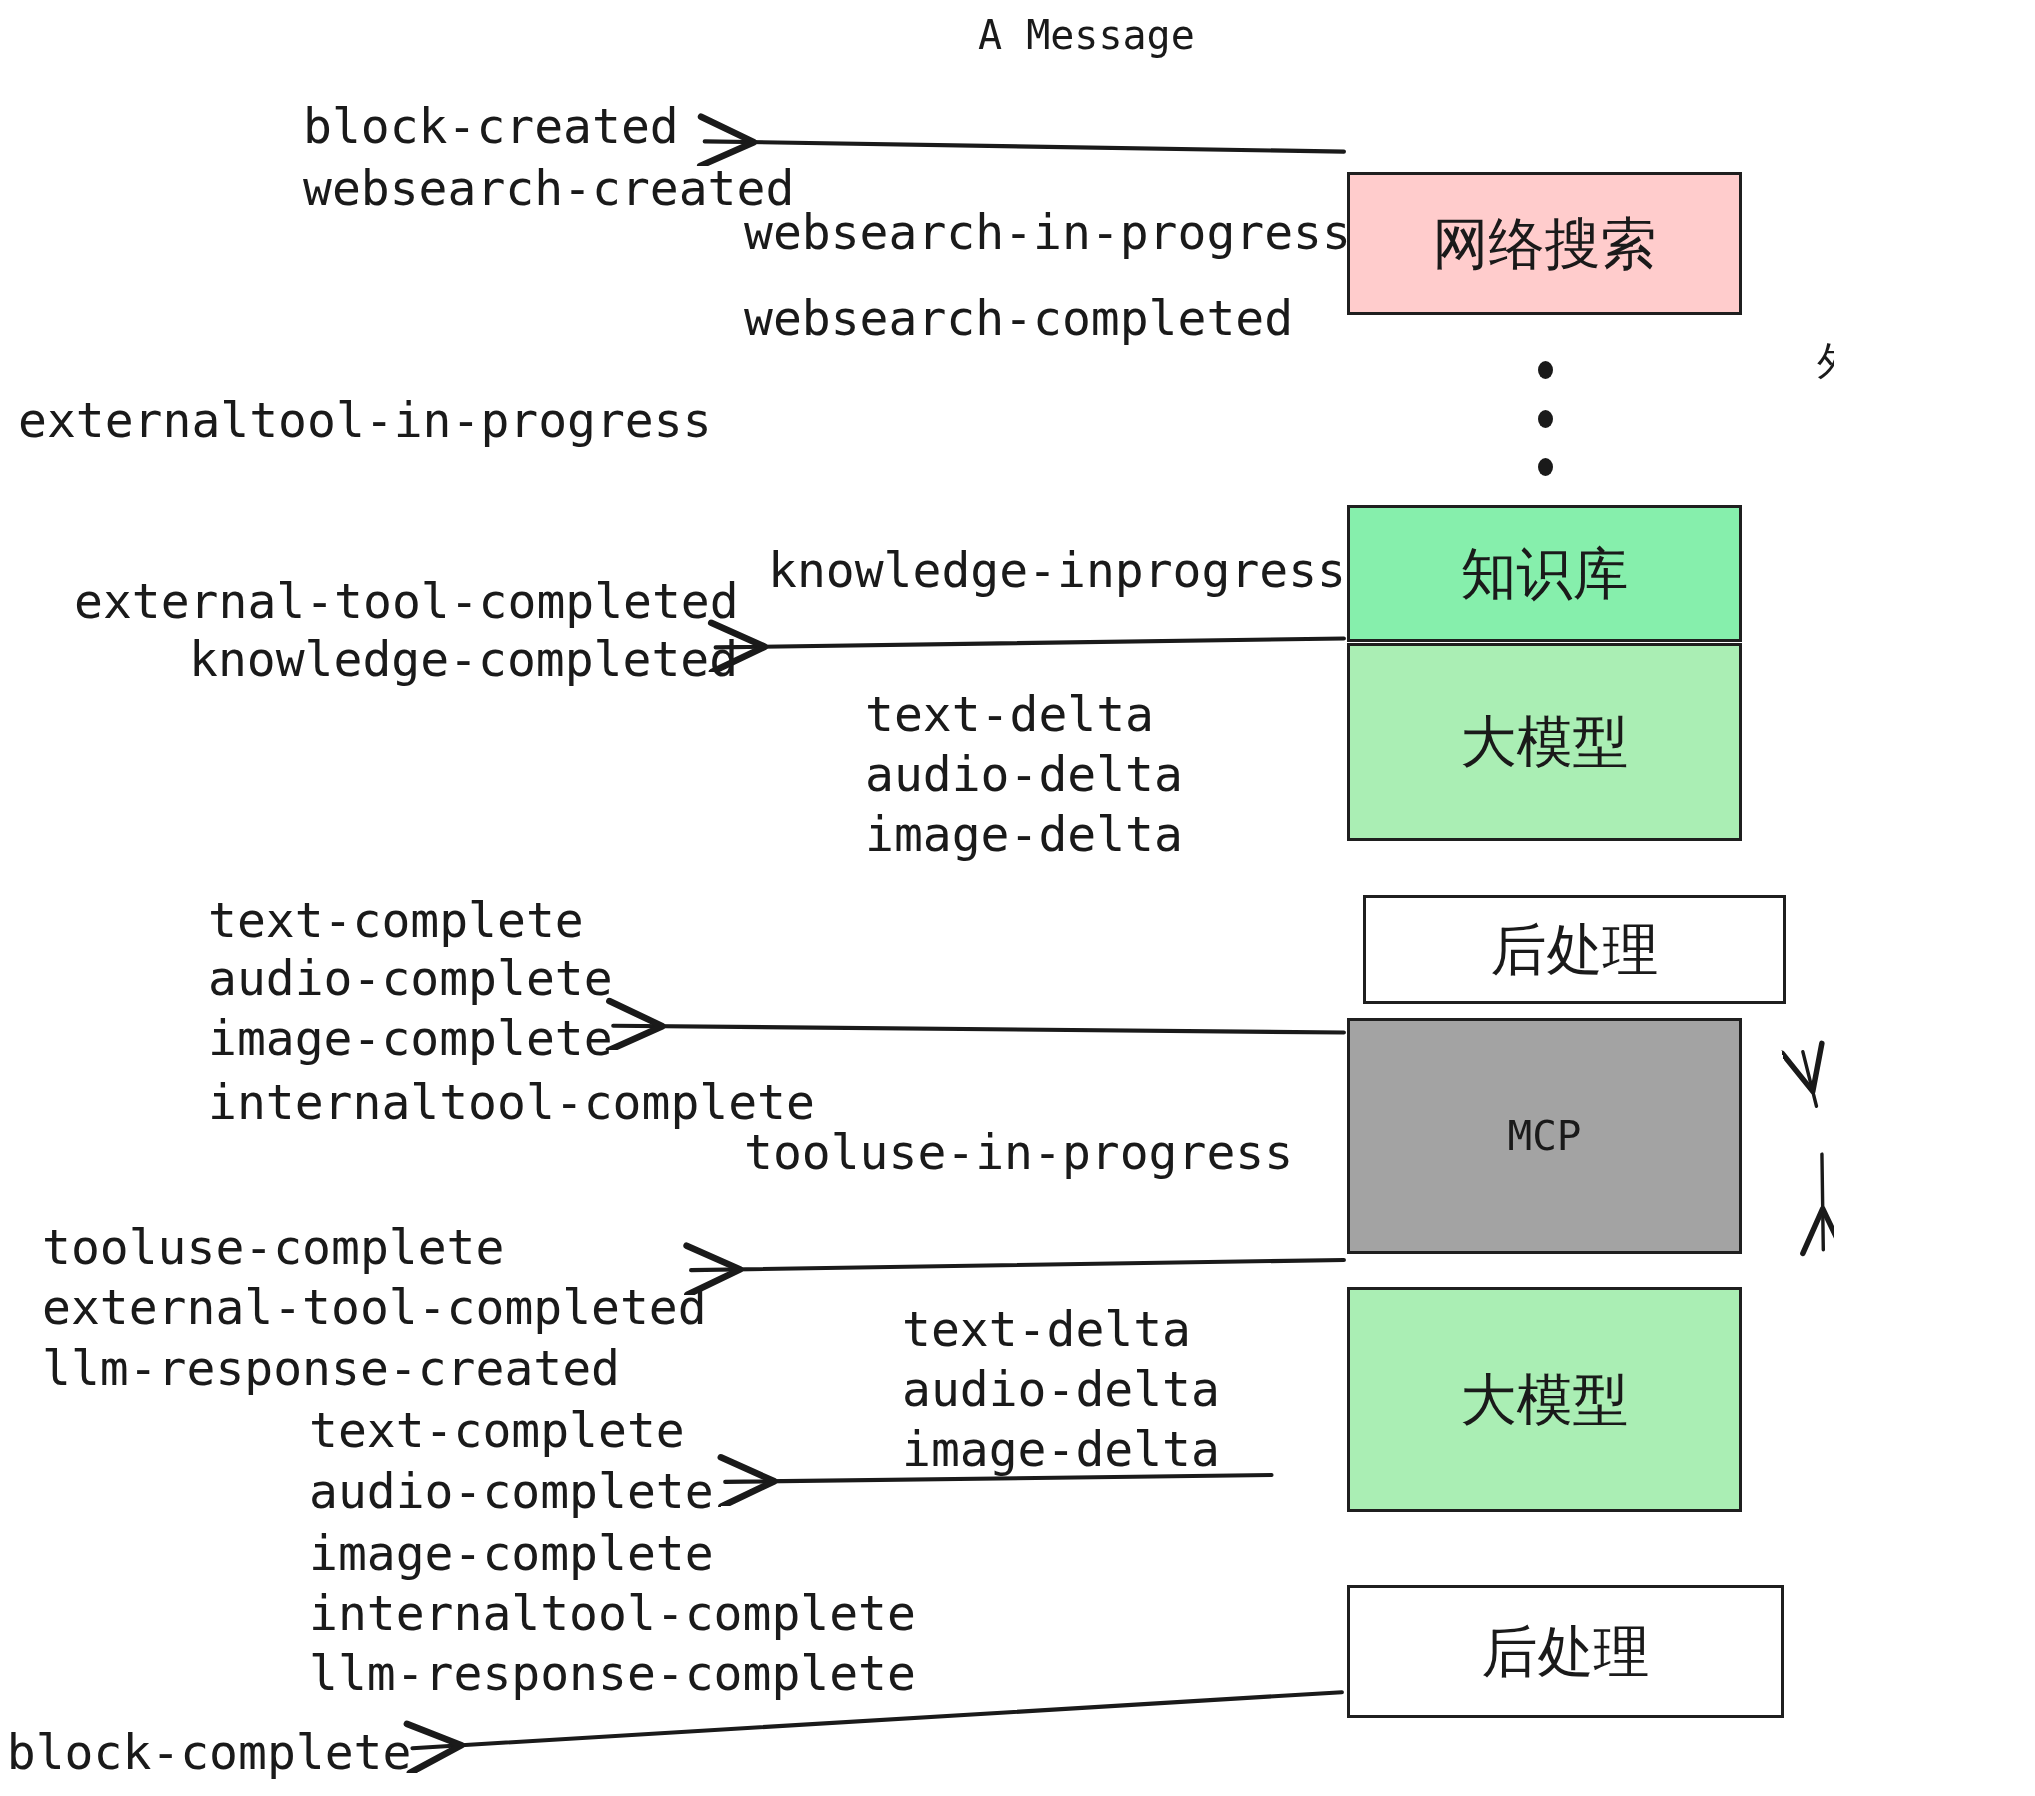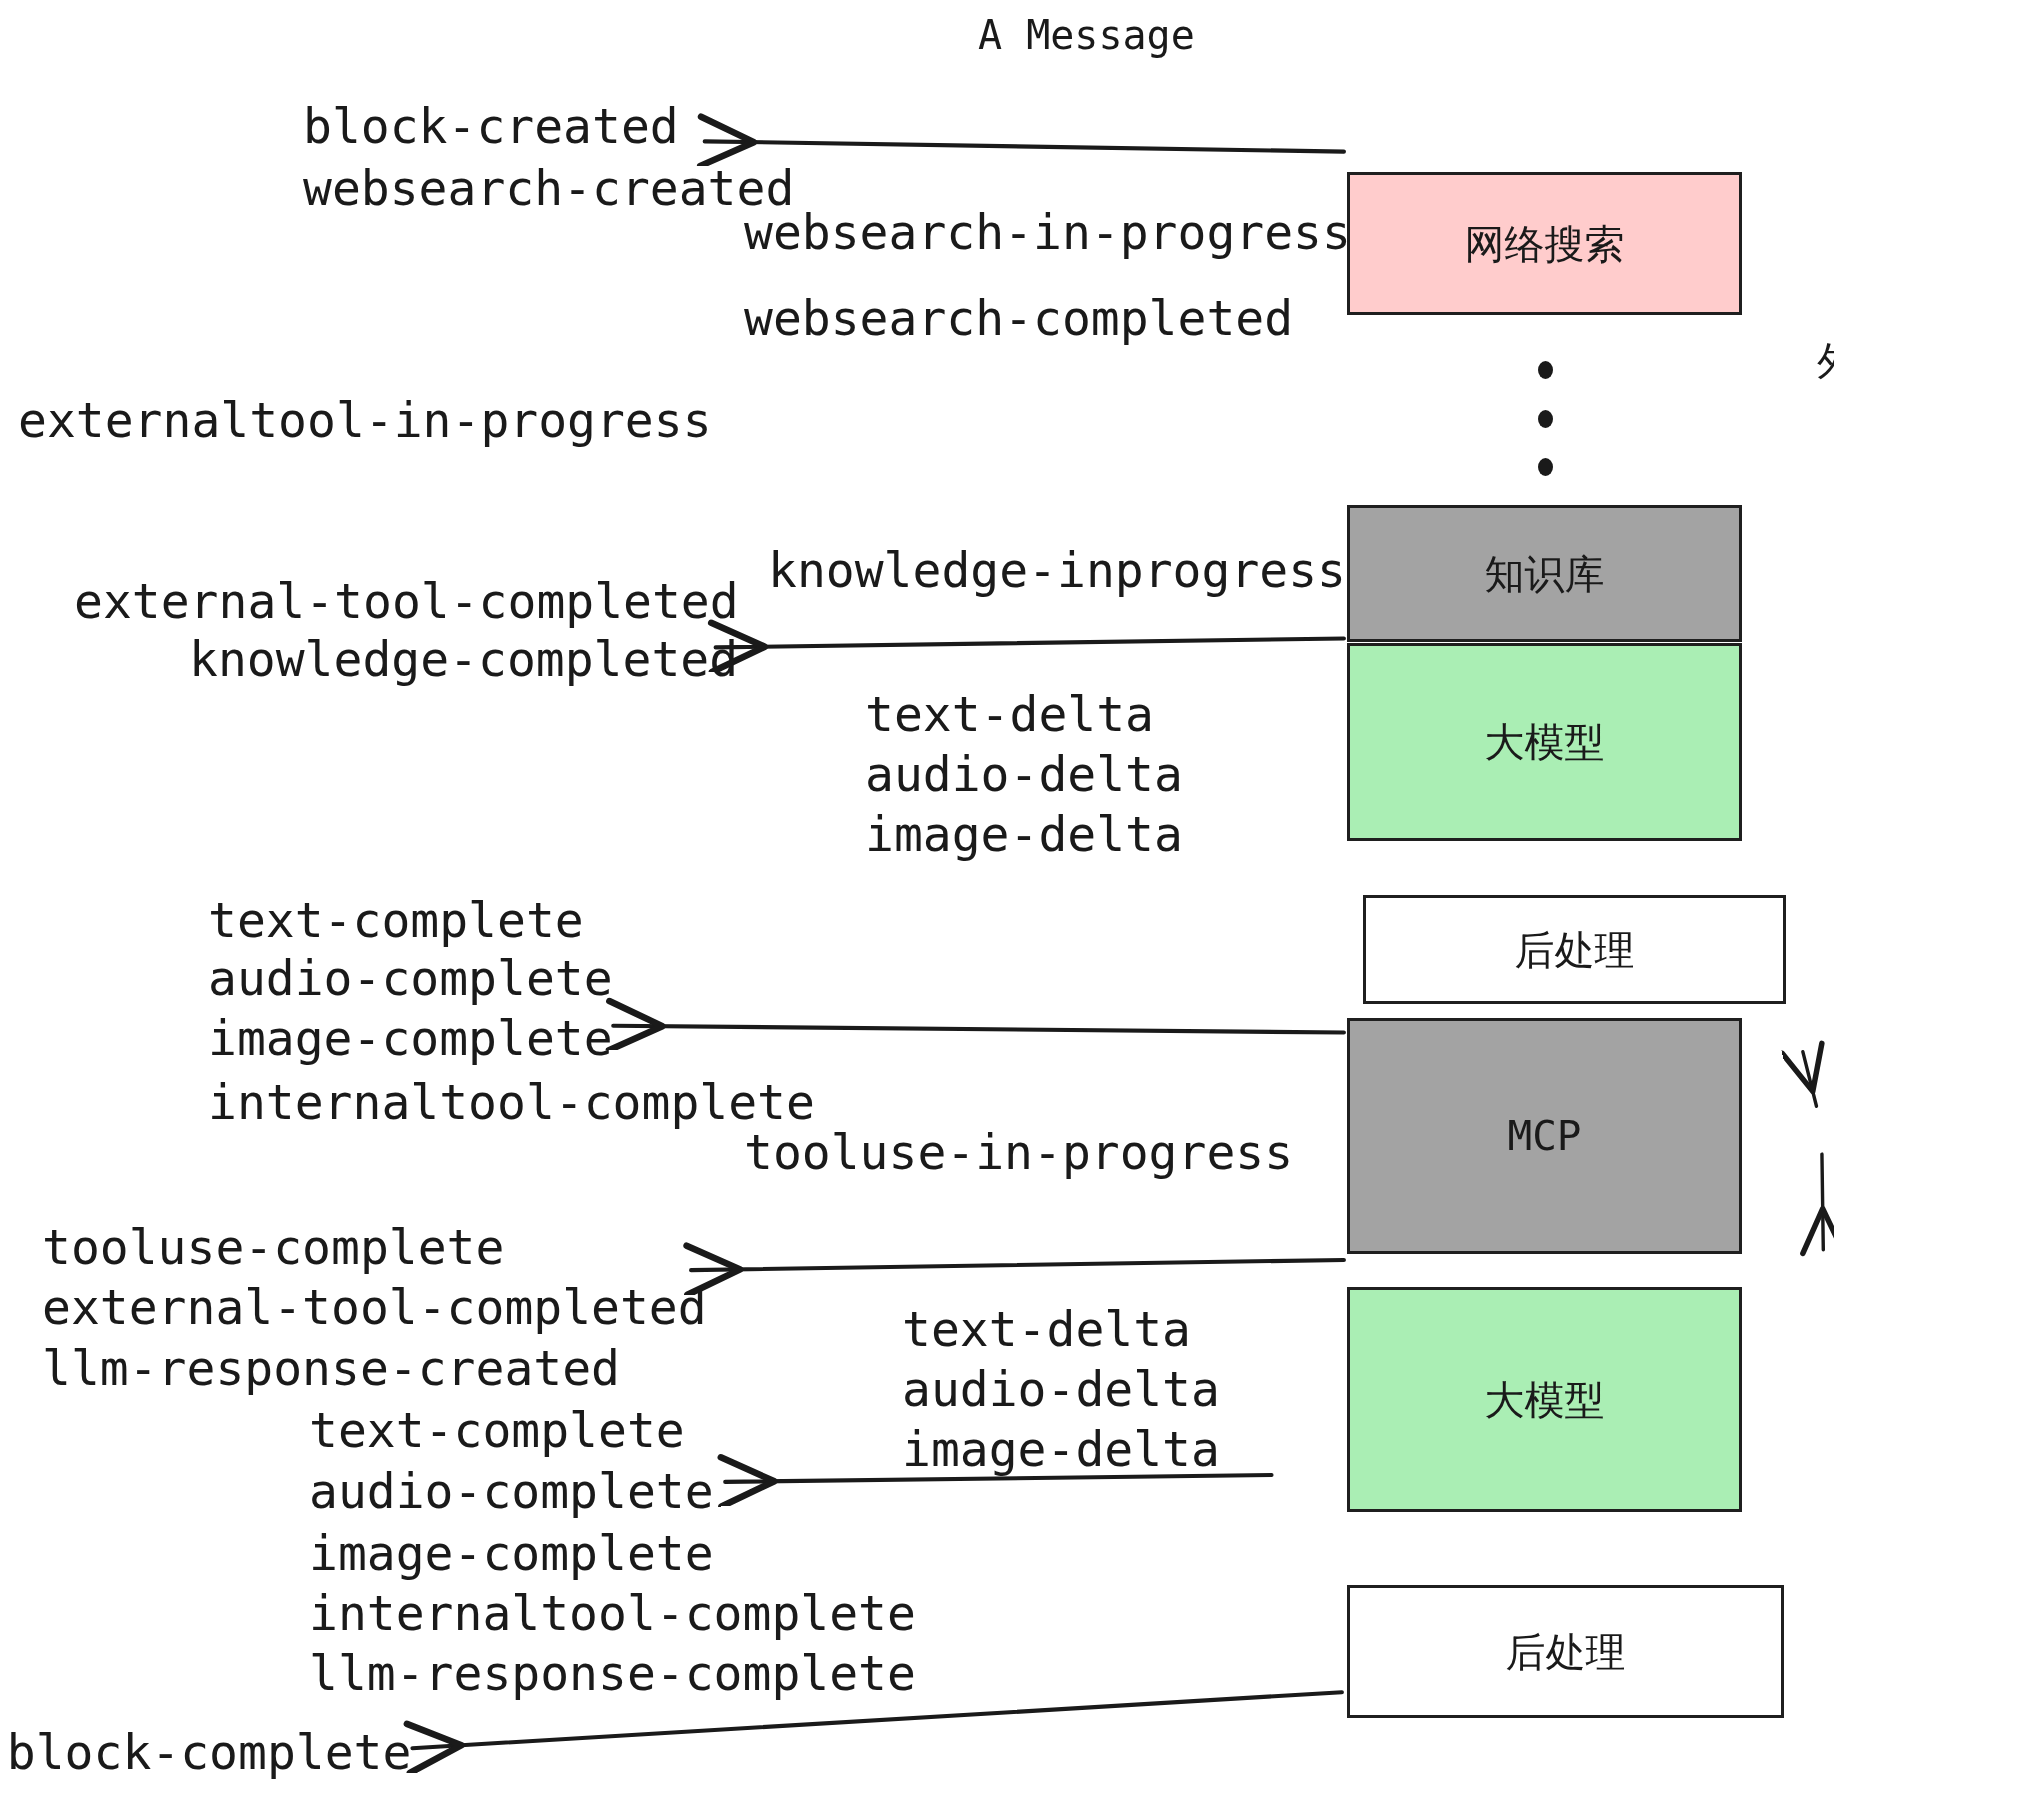--- a/index.html
+++ b/index.html
@@ -50,7 +50,7 @@
   }
   .box .boxlabel {
     font-family: "DejaVu Sans", "Liberation Sans", sans-serif;
-    font-size: 40px;
+    font-size: 56px;
     color: #1a1a1a;
     line-height: 1;
   }

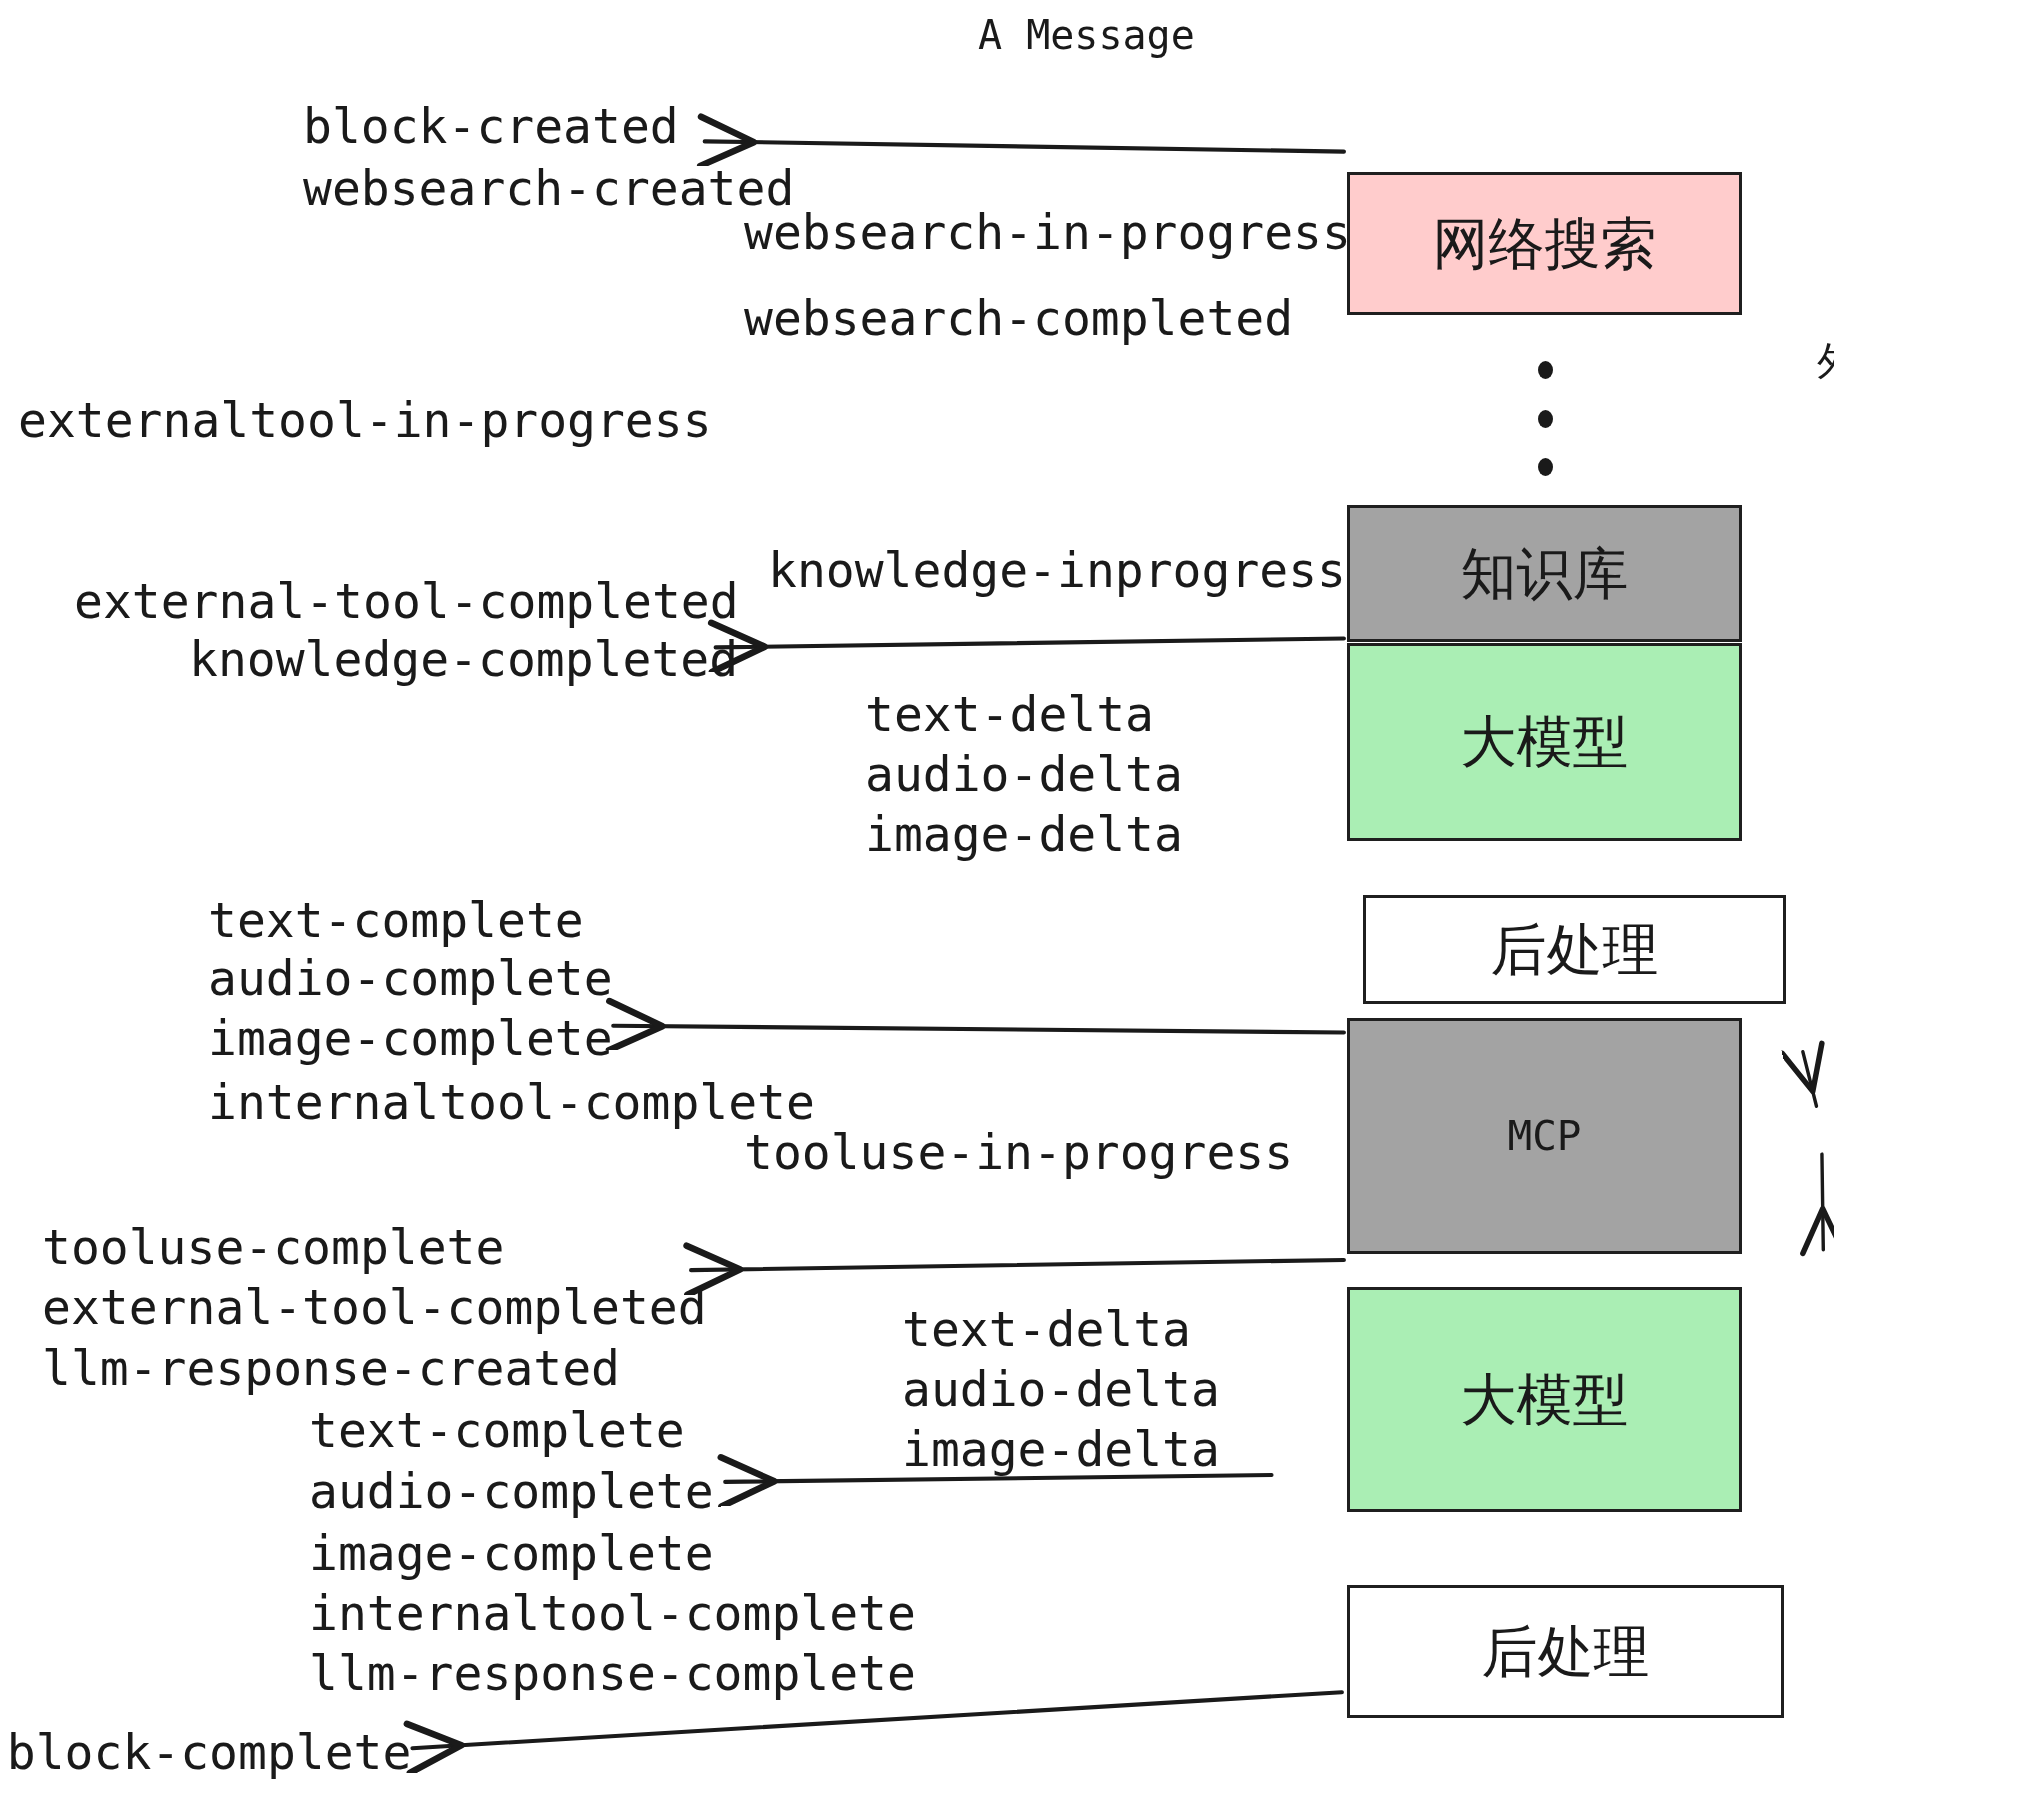--- a/index.html
+++ b/index.html
@@ -85,7 +85,7 @@
       <div class="box" style="left: 1347px; top: 172px; width: 395px; height: 143px; background: rgb(255, 204, 204);">
         <span class="boxlabel">网络搜索</span>
       </div>
-      <div class="box" style="left: 1347px; top: 505px; width: 395px; height: 137px; background: #a3a3a3;">
+      <div class="box" style="left: 1347px; top: 505px; width: 395px; height: 137px; background: #86efac;">
         <span class="boxlabel">知识库</span>
       </div>
       <div class="box" style="left: 1347px; top: 643px; width: 395px; height: 198px; background: rgb(170, 238, 180);">

